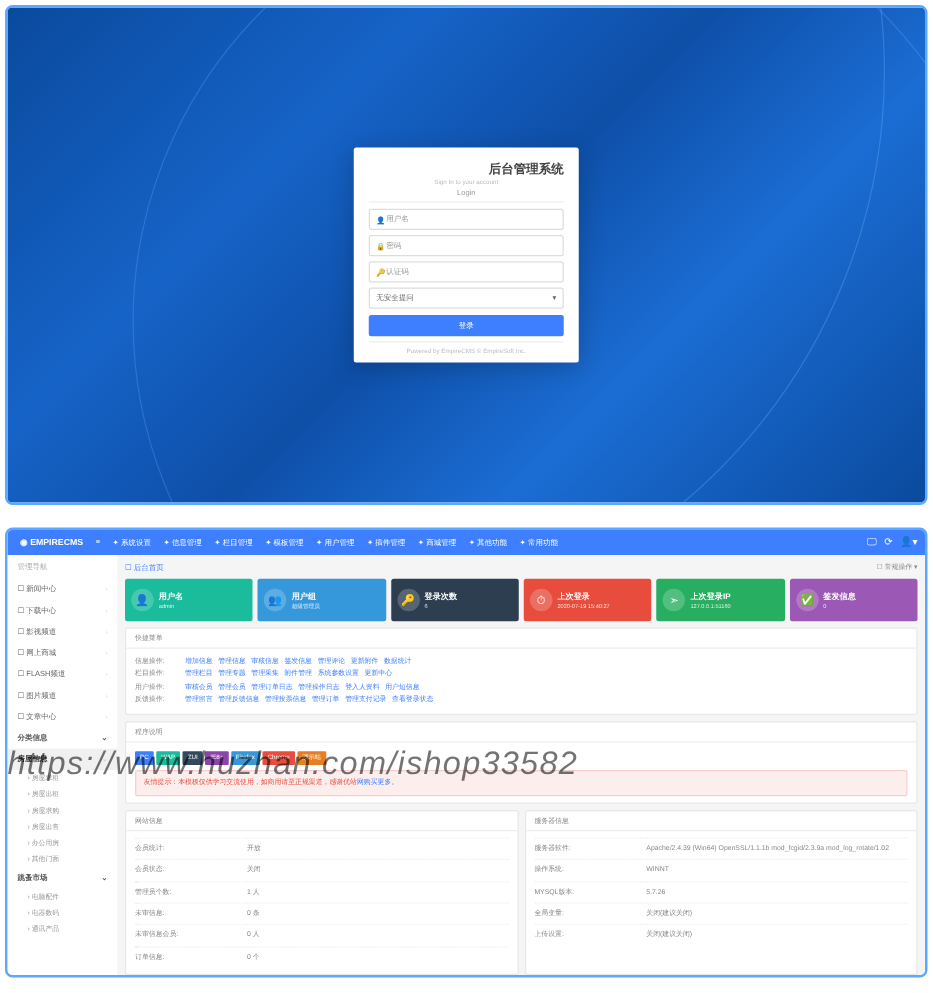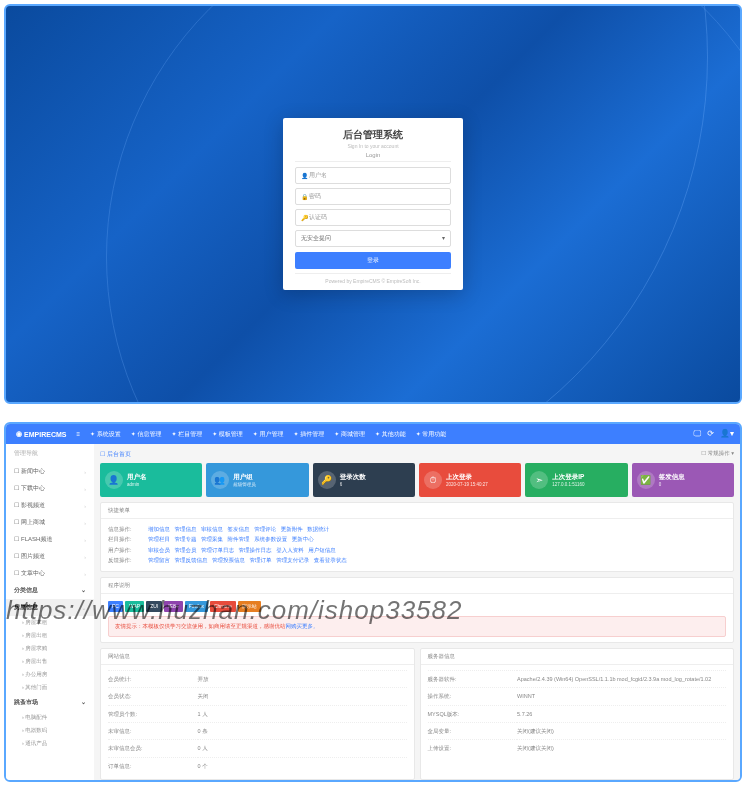--- a/index.html
+++ b/index.html
@@ -11,7 +11,7 @@
 .top::before{content:"";position:absolute;width:900px;height:900px;border:1px solid rgba(120,180,255,.3);border-radius:50%;top:-400px;left:-200px}
 .top::after{content:"";position:absolute;width:700px;height:700px;border:1px solid rgba(120,180,255,.25);border-radius:50%;top:-100px;left:100px}
 .login{width:180px;background:#fff;border-radius:2px;padding:10px 12px 6px;z-index:2;box-shadow:0 4px 20px rgba(0,0,0,.2)}
-.login h2{text-align:center;font-size:10px;color:#444;font-weight:600}
+.login h2{text-align:right;font-size:10px;color:#444;font-weight:600}
 .login .sub{text-align:center;font-size:5px;color:#bbb;margin:1px 0 3px}
 .login .lab{text-align:center;font-size:6px;color:#999;border-bottom:1px solid #eee;padding-bottom:3px;margin-bottom:5px}
 .inp{display:flex;align-items:center;border:1px solid #ddd;border-radius:2px;padding:3px 5px;margin-bottom:4px;font-size:6px;color:#999}

